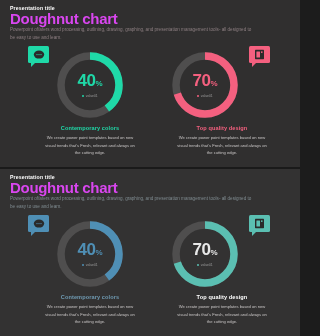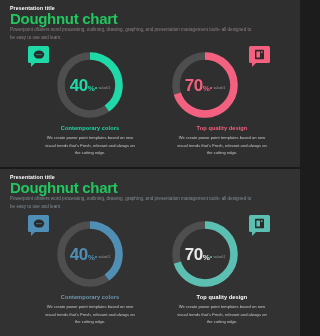--- a/index.html
+++ b/index.html
@@ -52,7 +52,7 @@
     top: 11px;
     font-size: 15px;
     font-weight: bold;
-    color: #22c55e;
+    color: #d946ef;
     letter-spacing: -0.3px;
     line-height: 1.05;
   }

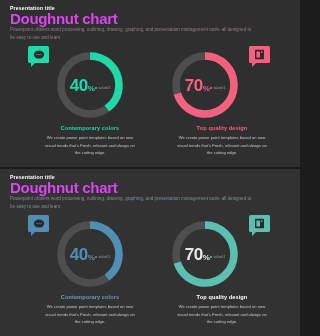--- a/index.html
+++ b/index.html
@@ -109,7 +109,7 @@
     width: 72px;
     height: 72px;
     display: flex;
-    flex-direction: row;
+    flex-direction: column;
     align-items: center;
     justify-content: center;
   }

